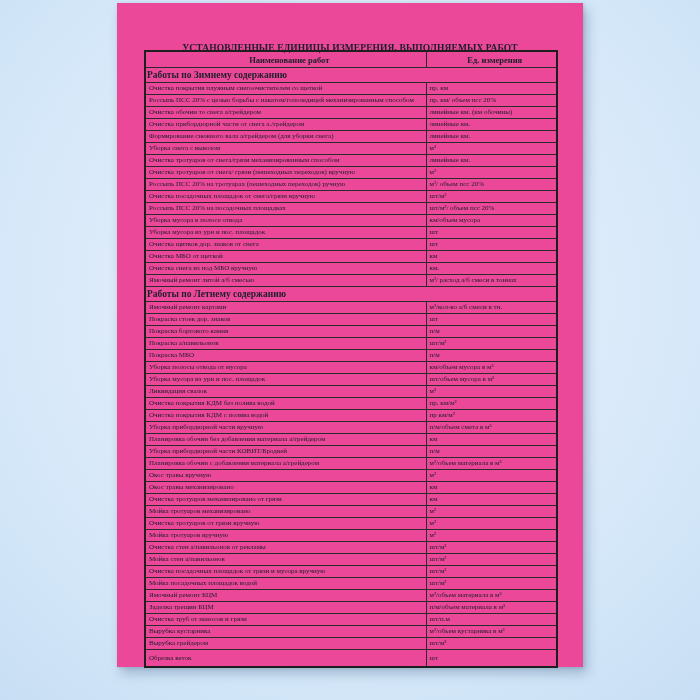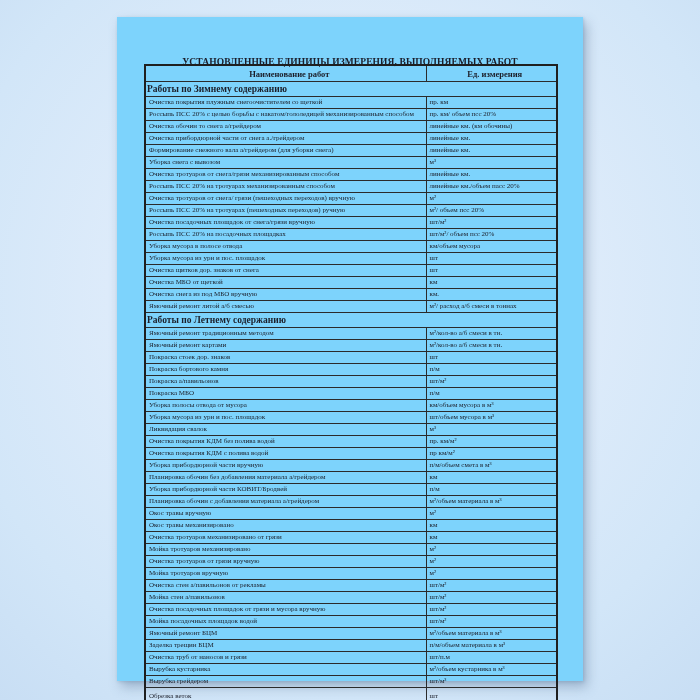--- a/index.html
+++ b/index.html
@@ -17,10 +17,10 @@
   .page {
     position: absolute;
     left: 117px;
-    top: 17px;
+    top: 3px;
     width: 466px;
     height: 664px;
-    background: #7dd3fc;
+    background: #ec4899;
     box-shadow: 4px 6px 11px rgba(90, 120, 152, 0.45), 1px 1px 3px rgba(110, 135, 165, 0.3);
   }
   .doc-title {

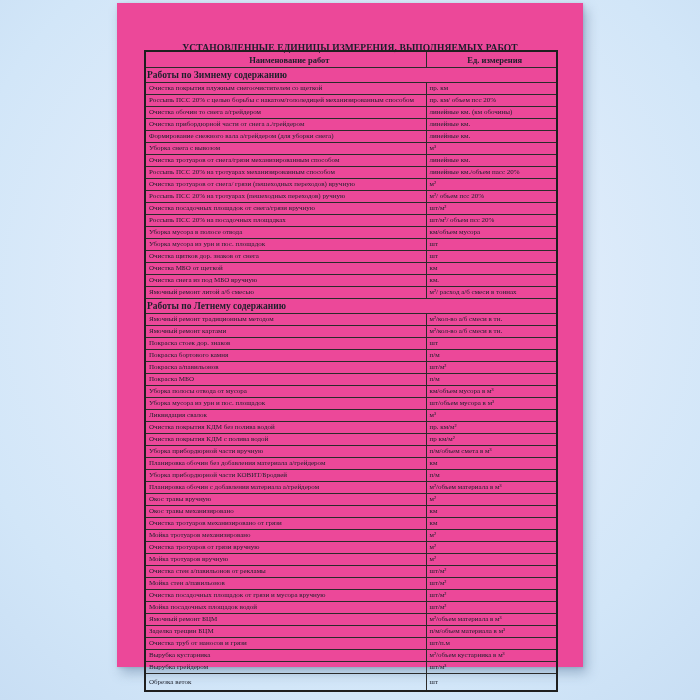--- a/index.html
+++ b/index.html
@@ -129,10 +129,6 @@
           <td class="unit-cell">линейные км.</td>
         </tr>
         <tr>
-          <td class="work-cell">Россыпь ПСС 20% на тротуарах механизированным способом</td>
-          <td class="unit-cell">линейные км./объем пасс 20%</td>
-        </tr>
-        <tr>
           <td class="work-cell">Очистка тротуаров от снега/ грязи (пешеходных переходов) вручную</td>
           <td class="unit-cell">м²</td>
         </tr>

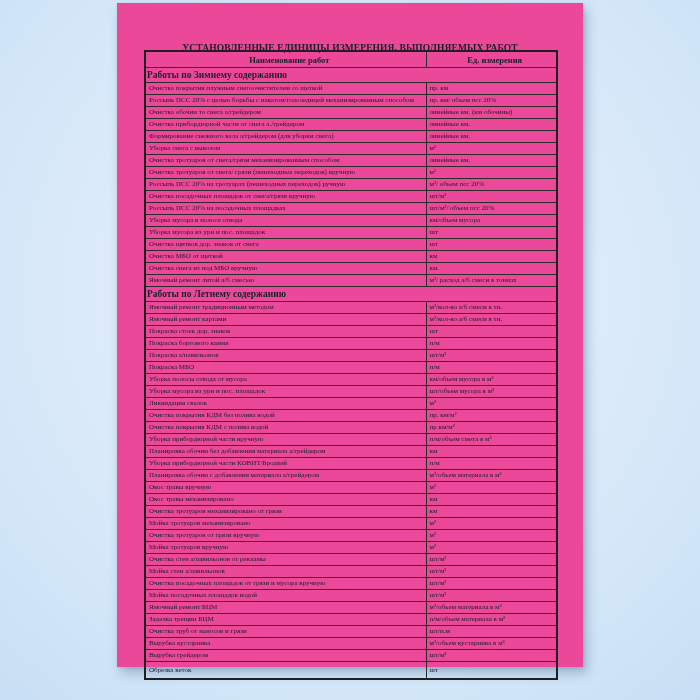--- a/index.html
+++ b/index.html
@@ -172,10 +172,6 @@
           <td colspan="2">Работы по Летнему содержанию</td>
         </tr>
         <tr>
-          <td class="work-cell">Ямочный ремонт традиционным методом</td>
-          <td class="unit-cell">м²/кол-во а/б смеси в тн.</td>
-        </tr>
-        <tr>
           <td class="work-cell">Ямочный ремонт картами</td>
           <td class="unit-cell">м²/кол-во а/б смеси в тн.</td>
         </tr>

